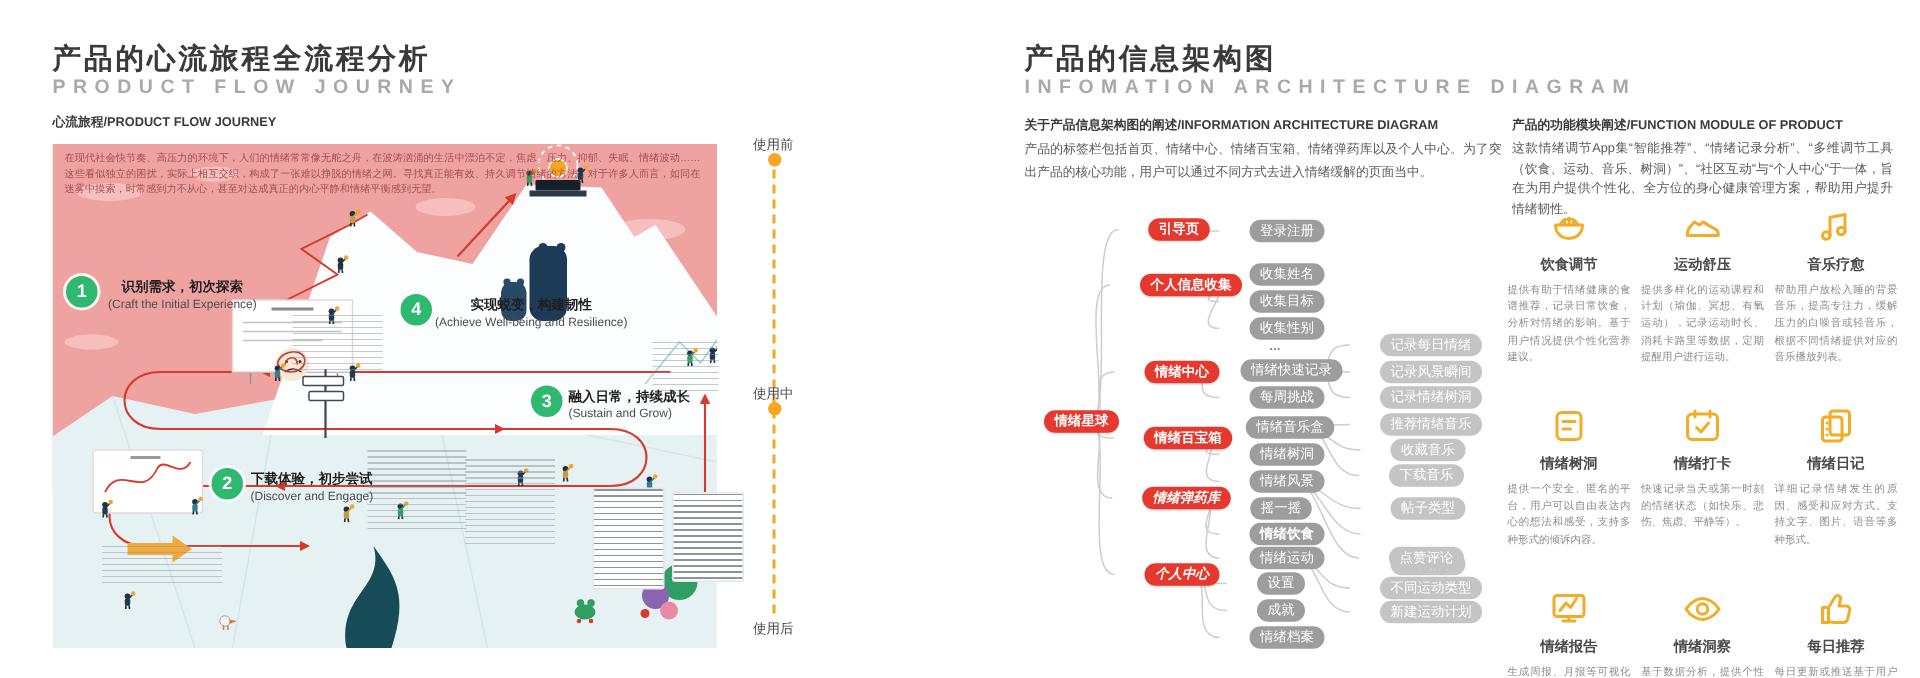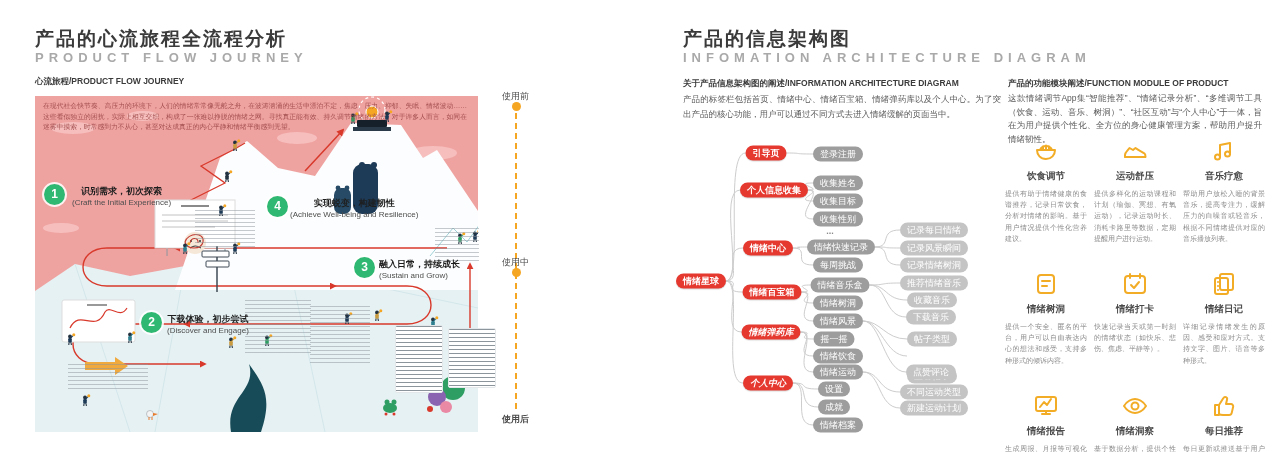--- a/index.html
+++ b/index.html
@@ -24,7 +24,7 @@
   .tl-line{border-left:2px dashed #F5A623;width:0;}
   
   .mm-node{position:absolute;transform:translate(-50%,-50%);font-size:9px;line-height:1;padding:3px 7px;
-    border-radius:9px;color:#fff;white-space:nowrap;z-index:2;}
+    border-radius:9px;color:#fff;white-space:nowrap;z-index:2;margin-left:20px;}
   .mm-l1{background:#E5382F;font-weight:bold;box-shadow:0 1px 1px rgba(0,0,0,.15);}
   .mm-l2{background:#9D9D9D;}
   .mm-l3{background:#C4C4C4;}

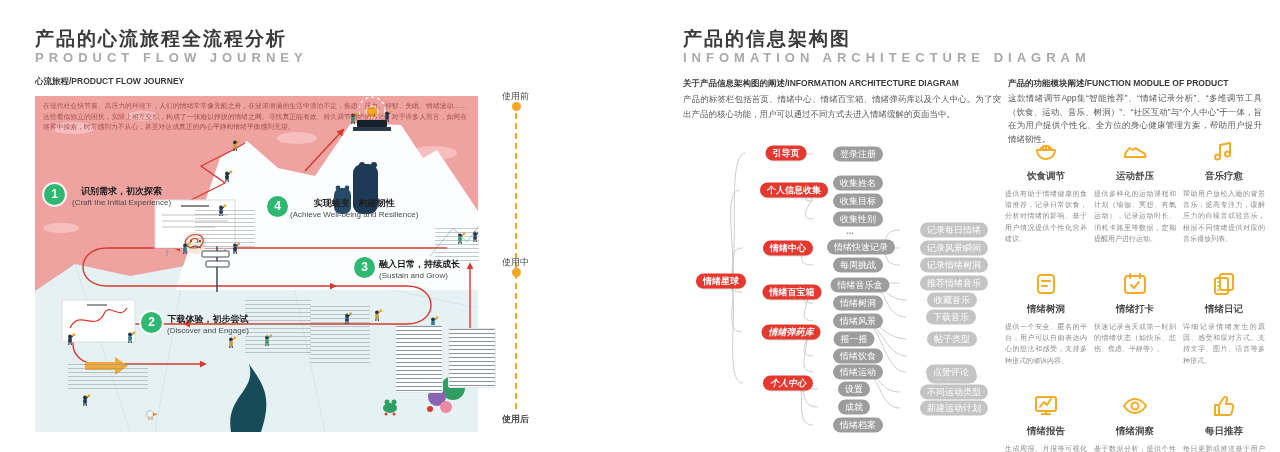--- a/index.html
+++ b/index.html
@@ -292,7 +292,7 @@
     <div class="mm-node mm-l3" style="left: 931px; top: 372px;">点赞评论</div>
     <div class="mm-node mm-l1" style="left: 771px; top: 332px; font-style: italic;">情绪弹药库</div>
     <div class="mm-node mm-l2" style="left: 834px; top: 339px;">摇一摇</div>
-    <div class="mm-node mm-l2" style="left: 838px; top: 356px;">情绪饮食</div>
+    <div class="mm-node mm-l2" style="left: 838px; top: 356px; font-weight: bold;">情绪饮食</div>
     <div class="mm-node mm-l2" style="left: 838px; top: 372px;">情绪运动</div>
     <div class="mm-node mm-l3" style="left: 934px; top: 392px;">不同运动类型</div>
     <div class="mm-node mm-l3" style="left: 934px; top: 408px;">新建运动计划</div>

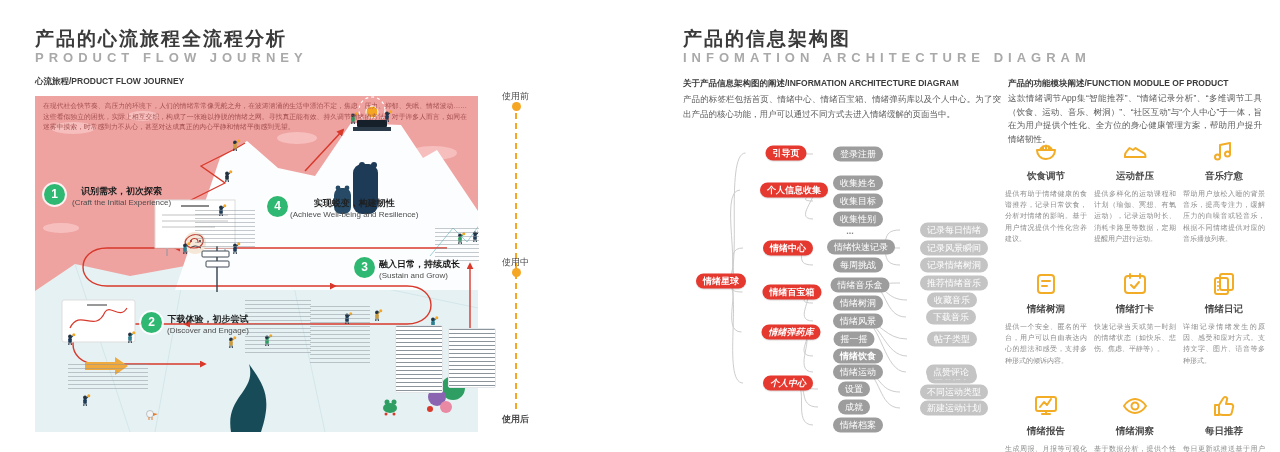--- a/index.html
+++ b/index.html
@@ -222,7 +222,7 @@
 <div class="abs tl-line" style="left:515px;top:113px;height:296px;"></div>
 <div class="abs tl-label" style="left:502px;top:256px;">使用中</div>
 <div class="abs tl-dot" style="left:512px;top:268px;"></div>
-<div class="abs tl-label" style="left:502px;top:413px;font-weight:bold;">使用后</div>
+<div class="abs tl-label" style="left:502px;top:413px;">使用后</div>
 
 <div class="abs page-title" style="left:683px;top:26px;">产品的信息架构图</div>
 <div class="abs page-sub" style="left:683px;top:50px;">INFOMATION ARCHITECTURE DIAGRAM</div>

